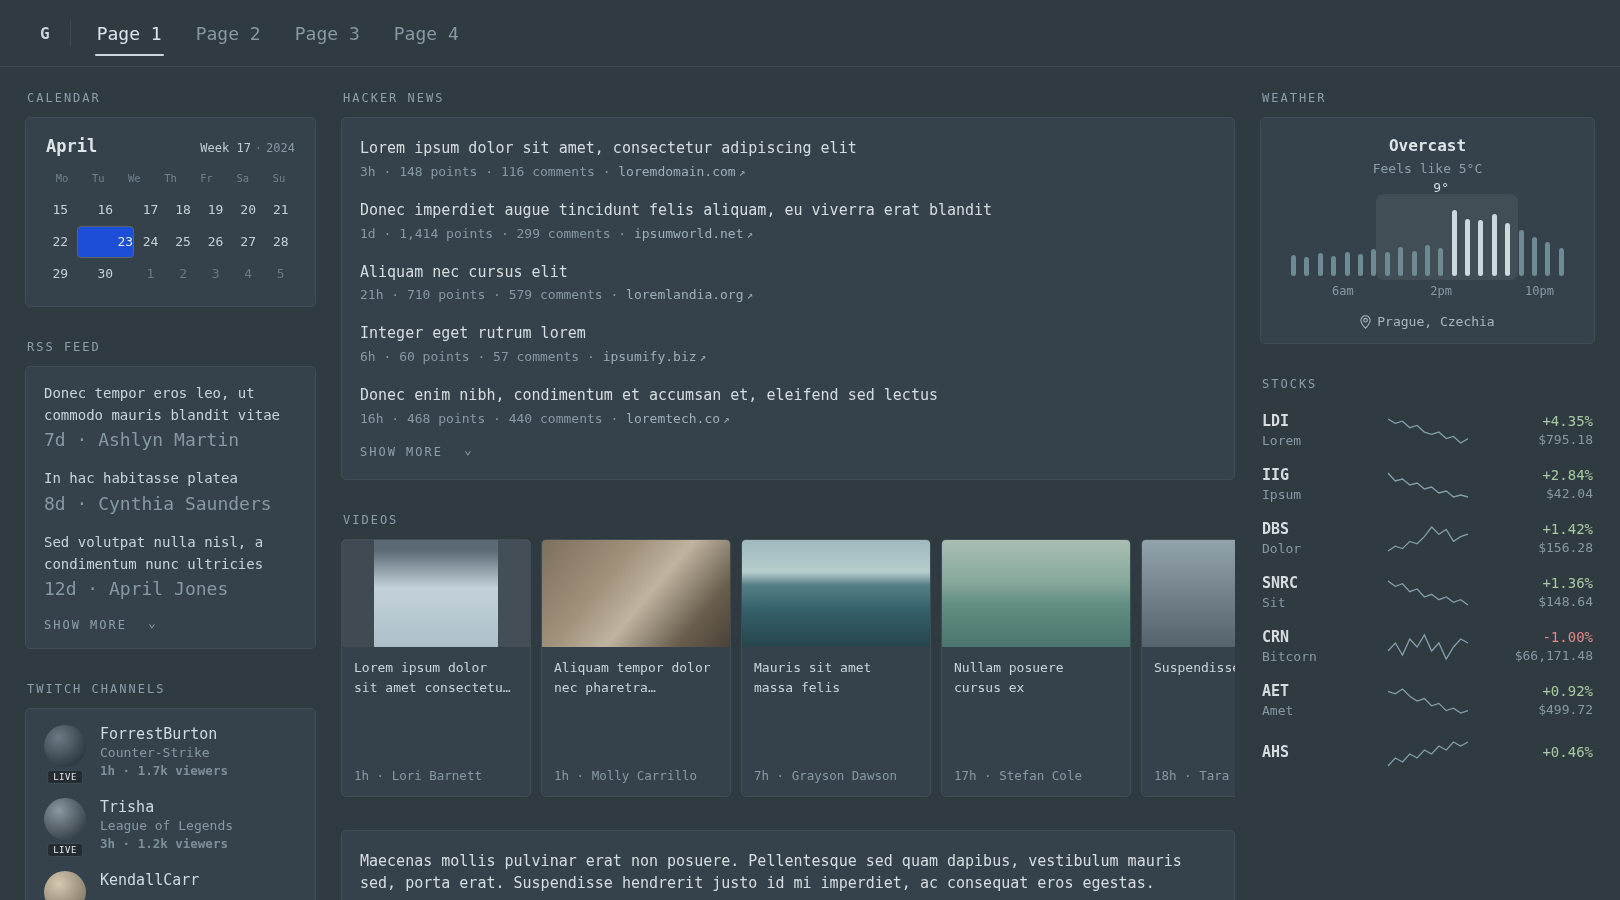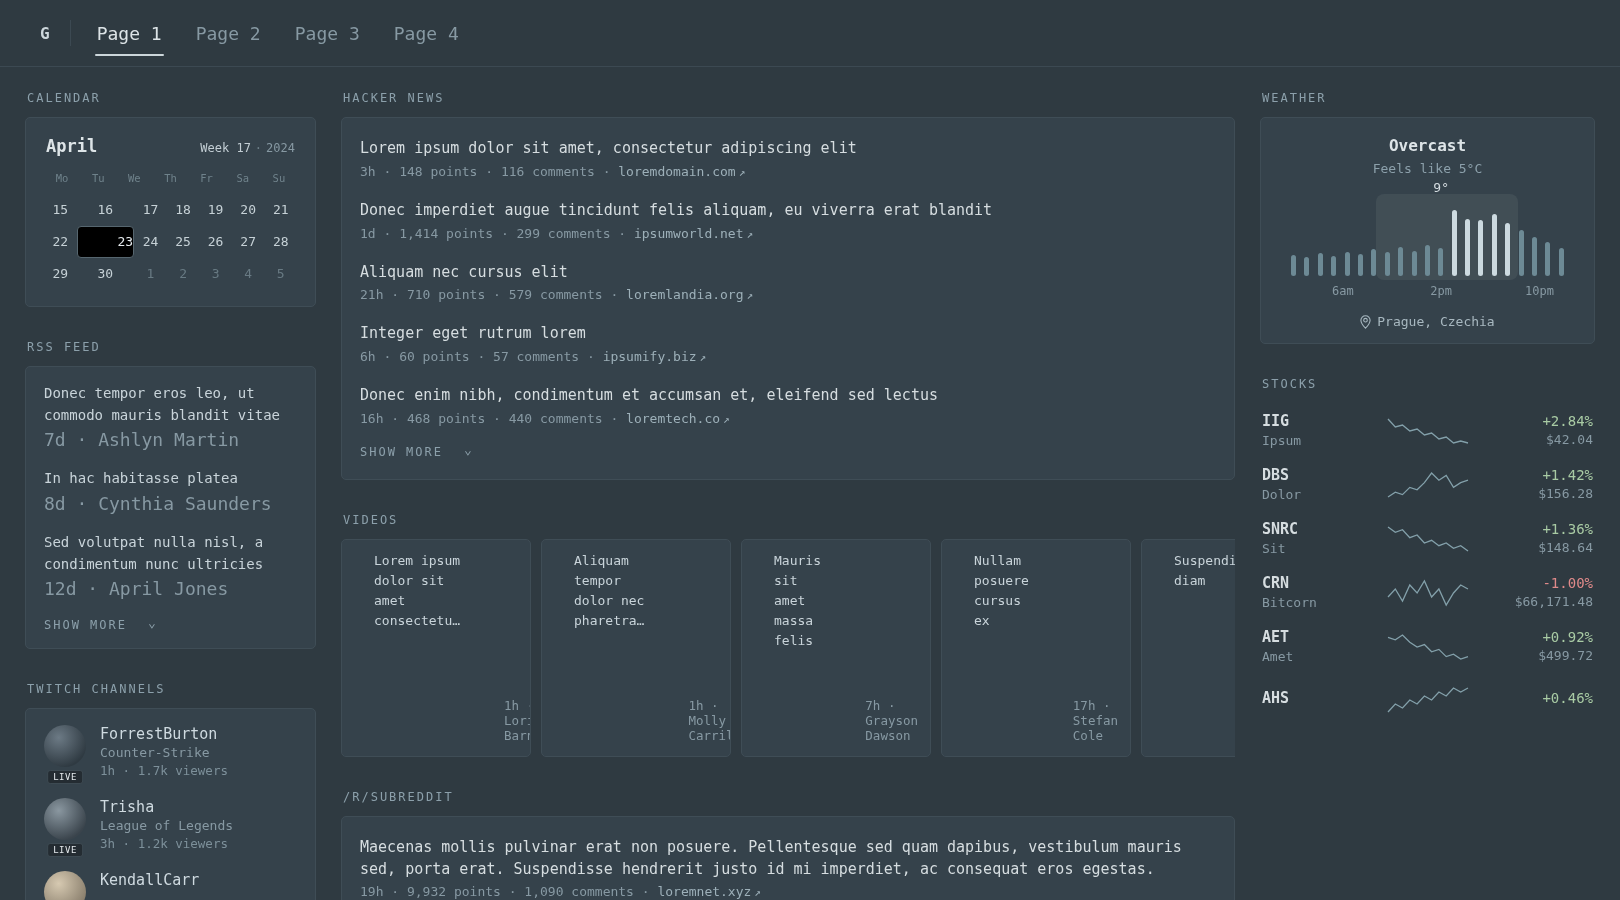--- a/index.html
+++ b/index.html
@@ -55,7 +55,7 @@
     border-radius:4px; border:1px solid transparent; line-height:16px;
   }
   .cal-day.muted { color:#687a83; }
-  .cal-day.today { background:#000000; border-color:#56666f; color:#e6ebee;padding-left:40px; }
+  .cal-day.today { background:#1d4ed8; border-color:#56666f; color:#e6ebee;padding-left:40px; }
 
   
   .feed-item { cursor:pointer; }

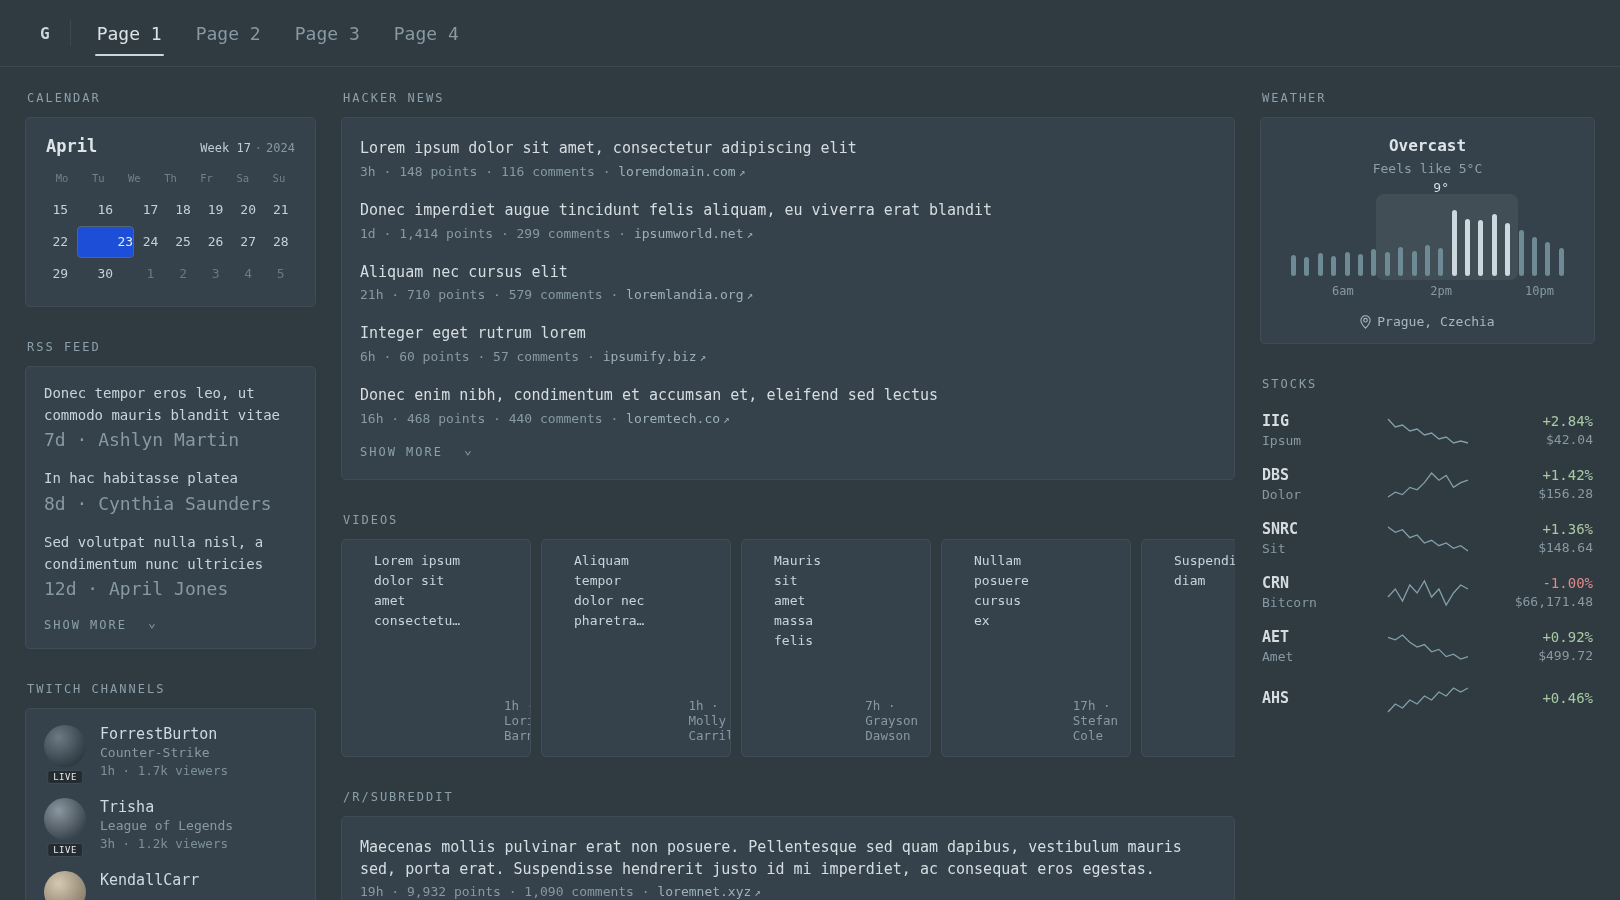--- a/index.html
+++ b/index.html
@@ -414,6 +414,19 @@
         <h2 class="wtitle">STOCKS</h2>
         <div class="stocks-list">
 
+          <div class="stock-row">
+            <div>
+              <div class="stock-symbol">LDI</div>
+              <div class="stock-name">Lorem</div>
+            </div>
+            <div class="spark"><svg width="84" height="34" viewBox="0 0 84 34">
+                  <polyline fill="none" stroke="#83a0aa" stroke-width="1.3" points="2.0,6.0 9.3,10.4 16.5,8.2 23.8,14.7 31.1,12.5 38.4,19.1 45.6,21.3 52.9,19.1 60.2,25.6 67.5,23.5 74.7,30.0 82.0,25.6"></polyline>
+                </svg></div>
+            <div class="stock-val">
+              <div class="stock-change pos">+4.35%</div>
+              <div class="stock-price">$795.18</div>
+            </div>
+          </div>
 
           <div class="stock-row">
             <div>

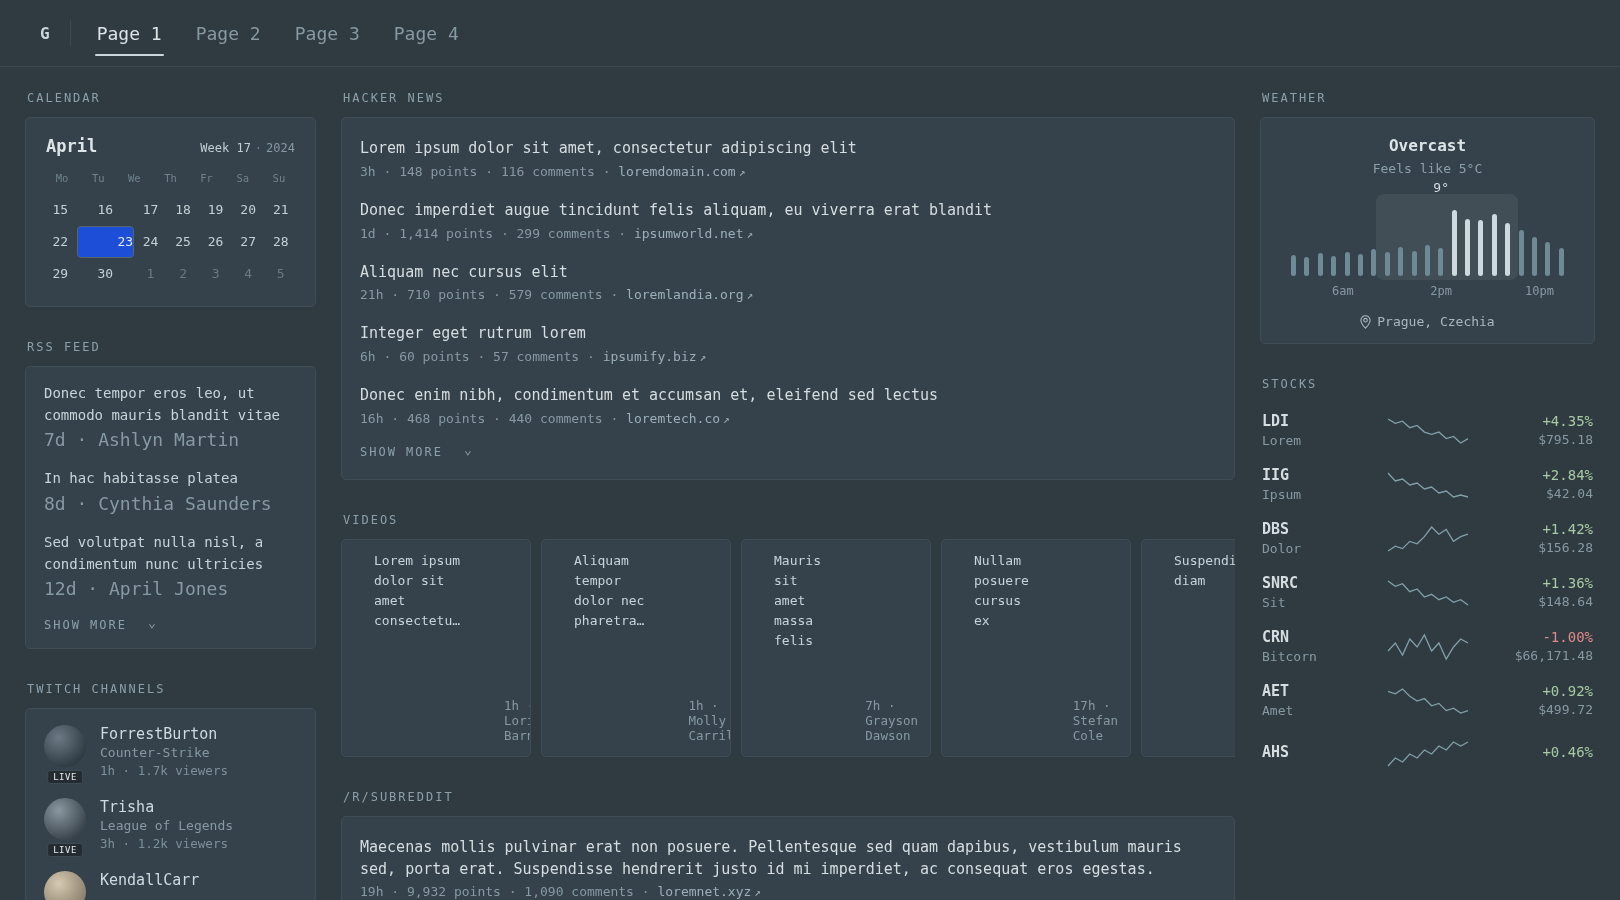--- a/index.html
+++ b/index.html
@@ -96,8 +96,8 @@
   .video-strip { display:flex; gap:10px; overflow:hidden; }
   .video-card {
     width:190px; flex:none; background:#35424b; border:1px solid #3f4d56;
-    border-radius:5px; overflow:hidden; display:flex; flex-direction:row;
-    height:218px; cursor:pointer;gap:20px;
+    border-radius:5px; overflow:hidden; display:flex; flex-direction:column;
+    height:258px; cursor:pointer;
   }
   .thumb { height:107px; flex:none; }
   .t1 { background:

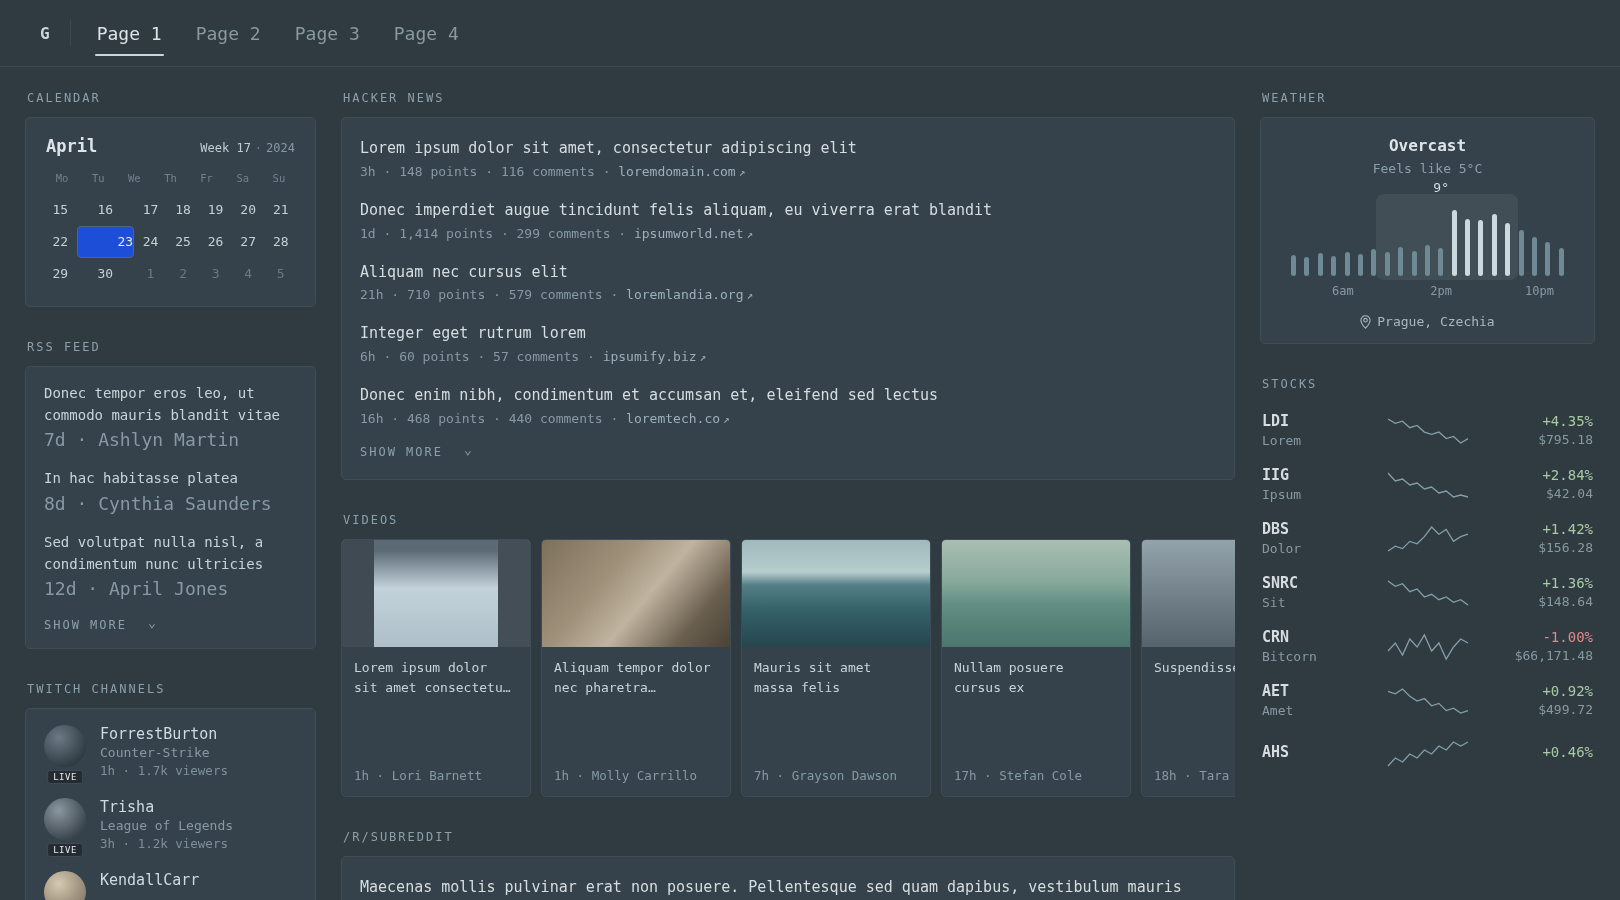--- a/index.html
+++ b/index.html
@@ -83,7 +83,7 @@
   }
   .tw-name { font-size:15px; color:#cfdae0; }
   .tw-game { font-size:13px; color:#8799a3; margin-top:2px; }
-  .tw-meta { font-size:12.5px; color:#7d909a; margin-top:3px; }
+  .tw-meta { font-size:12.5px; color:#7d909a; margin-top:3px;font-weight:bold; }
 
   
   .hn-item + .hn-item { margin-top:21px; }

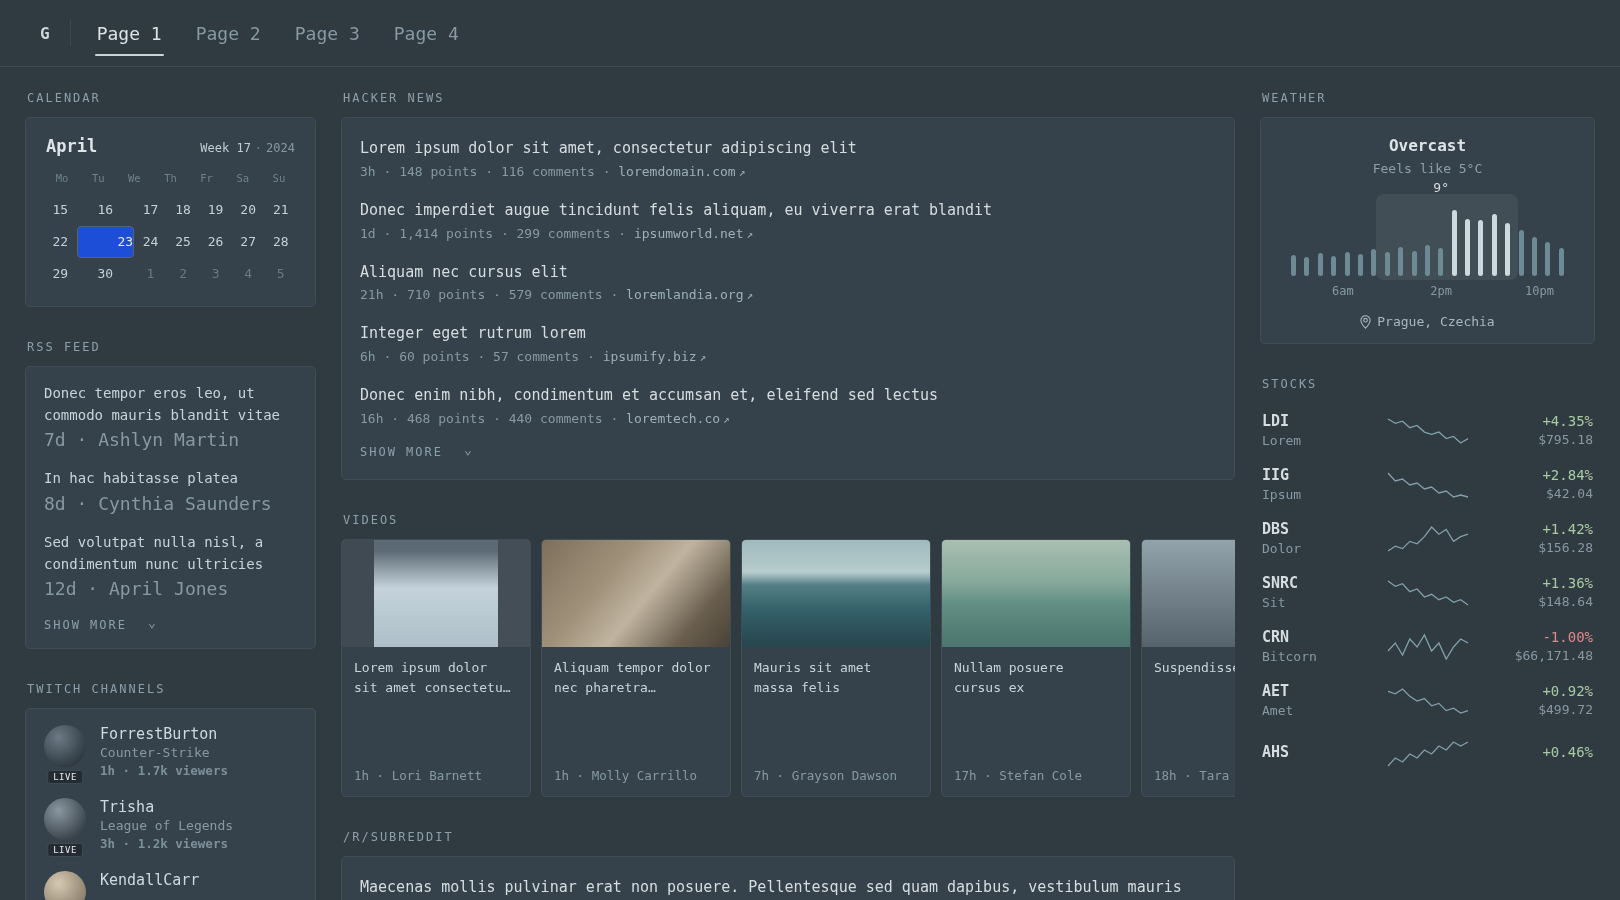--- a/index.html
+++ b/index.html
@@ -348,7 +348,6 @@
       </section>
 
       <section>
-        <h2 class="wtitle">/R/SUBREDDIT</h2>
         <div class="card" style="padding:20px 18px;">
           <div class="hn-item">
             <div class="hn-title">Maecenas mollis pulvinar erat non posuere. Pellentesque sed quam dapibus, vestibulum mauris sed, porta erat. Suspendisse hendrerit justo id mi imperdiet, ac consequat eros egestas.</div>

